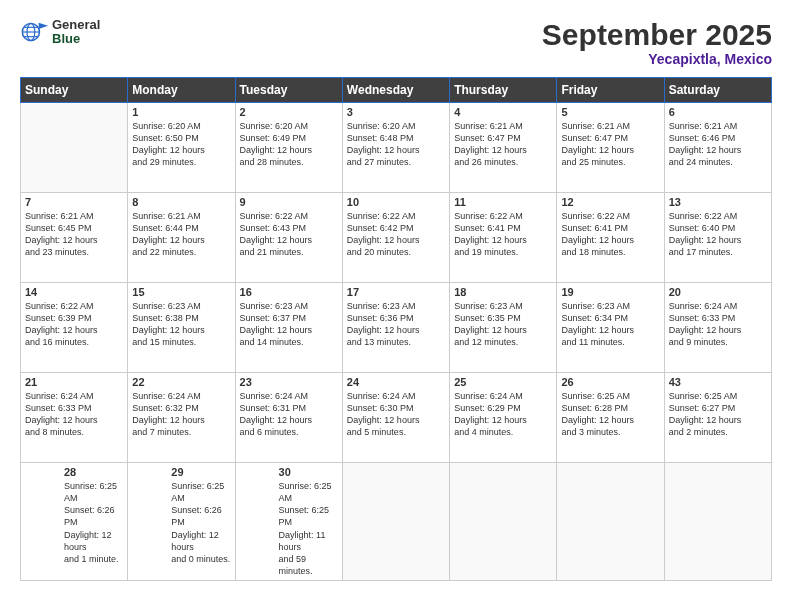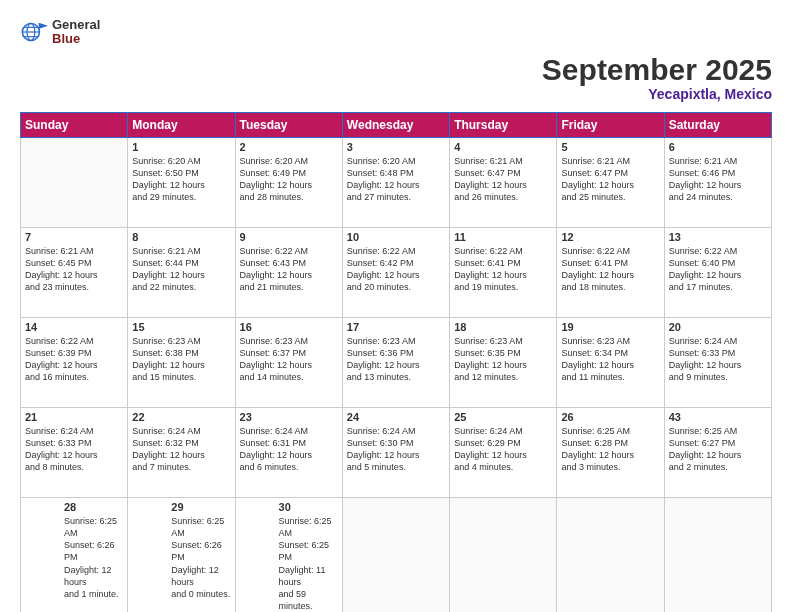--- a/index.html
+++ b/index.html
@@ -37,7 +37,7 @@
       color: #333;
     }
     .logo-text span:first-child { color: #333; }
-    .logo-text span:last-child { color: #7f1d1d; }
+    .logo-text span:last-child { color: #14532d; }
     .logo-icon {
       width: 28px;
       height: 28px;

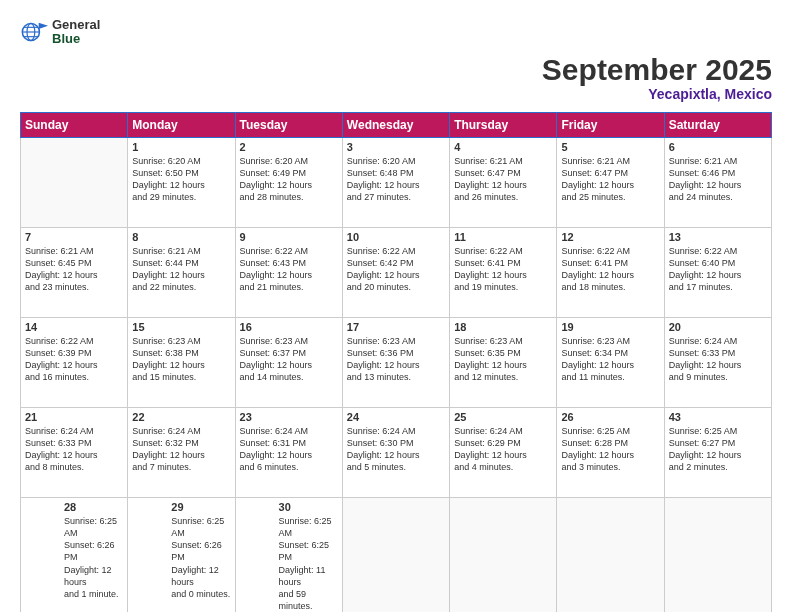--- a/index.html
+++ b/index.html
@@ -44,7 +44,6 @@
     }
     .title-block {
       text-align: right;
-      margin-top: 35px;
     }
     .title-block h1 {
       font-size: 30px;

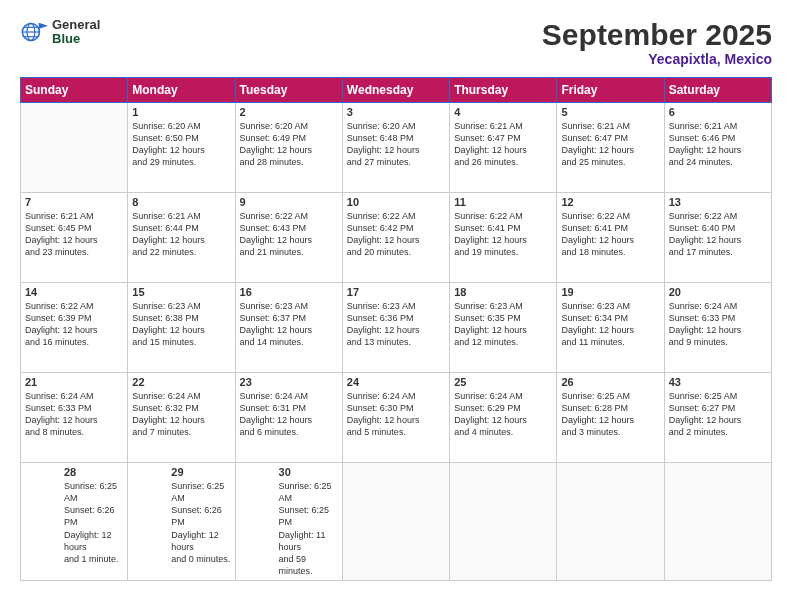--- a/index.html
+++ b/index.html
@@ -64,7 +64,7 @@
       table-layout: fixed;
     }
     .calendar th {
-      background-color: #be185d;
+      background-color: #404040;
       color: #fff;
       font-size: 12px;
       font-weight: bold;

